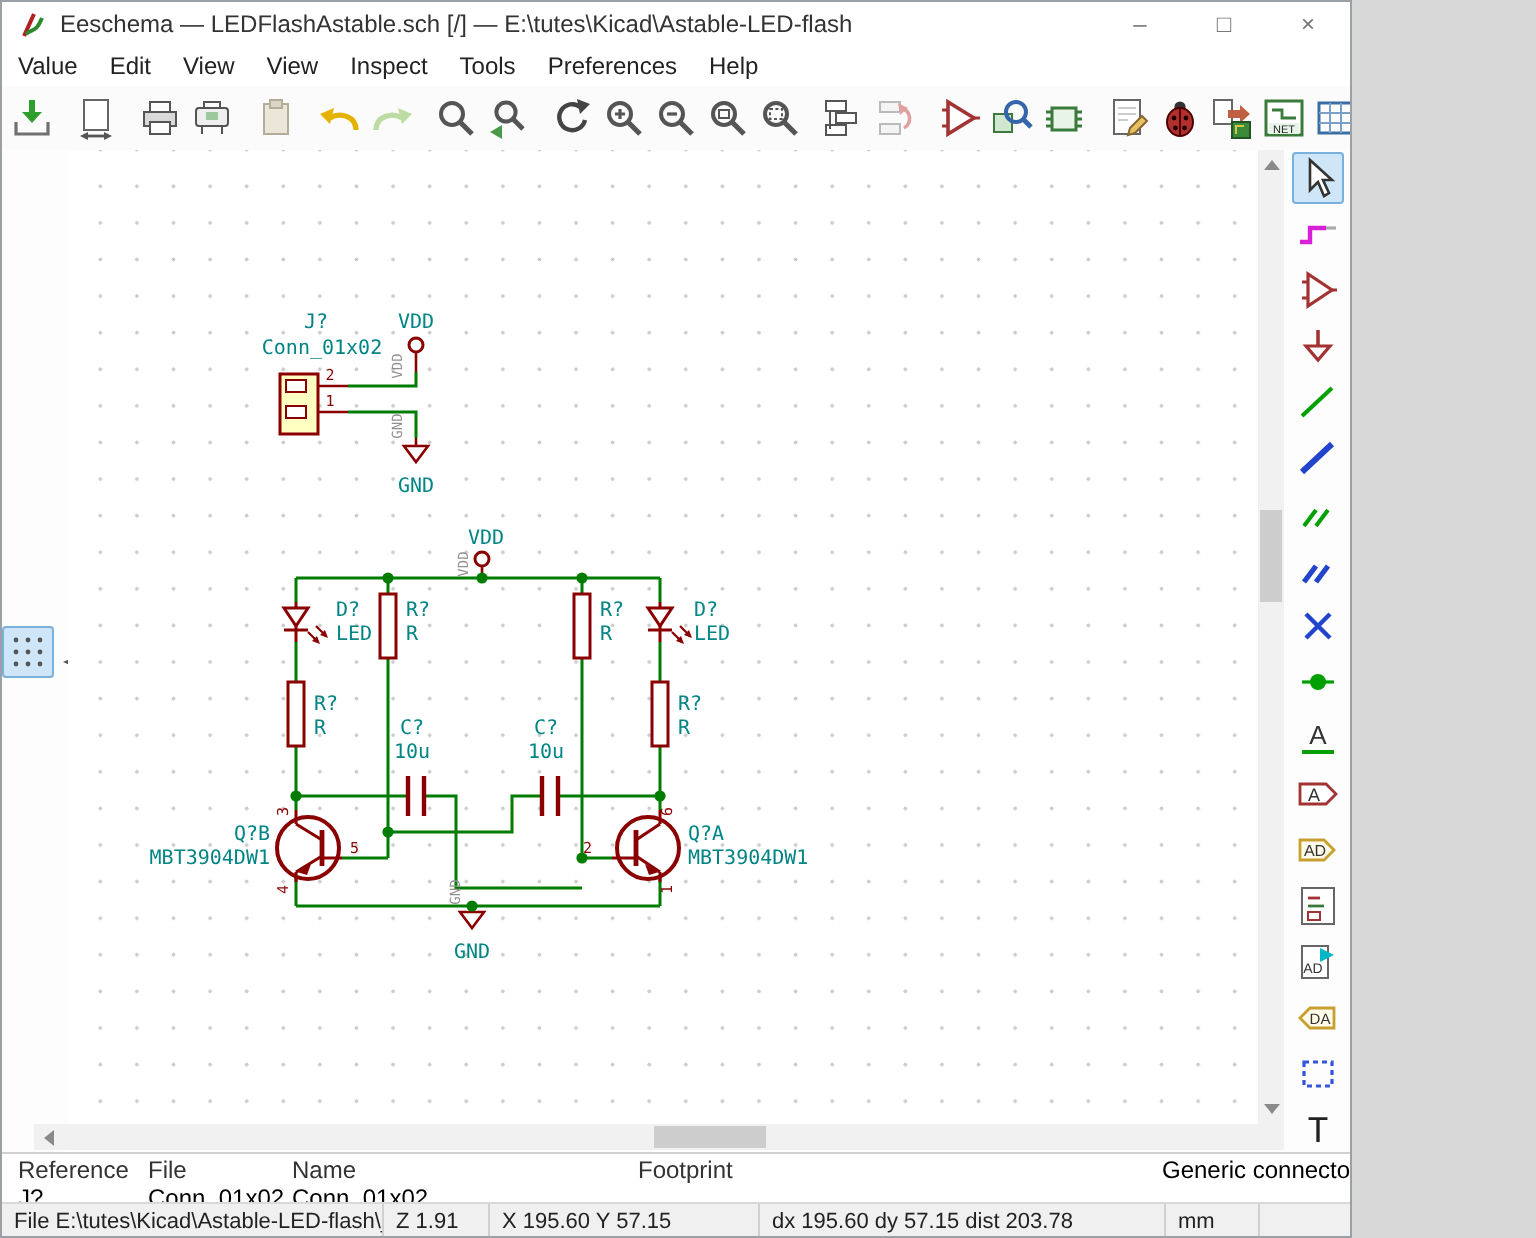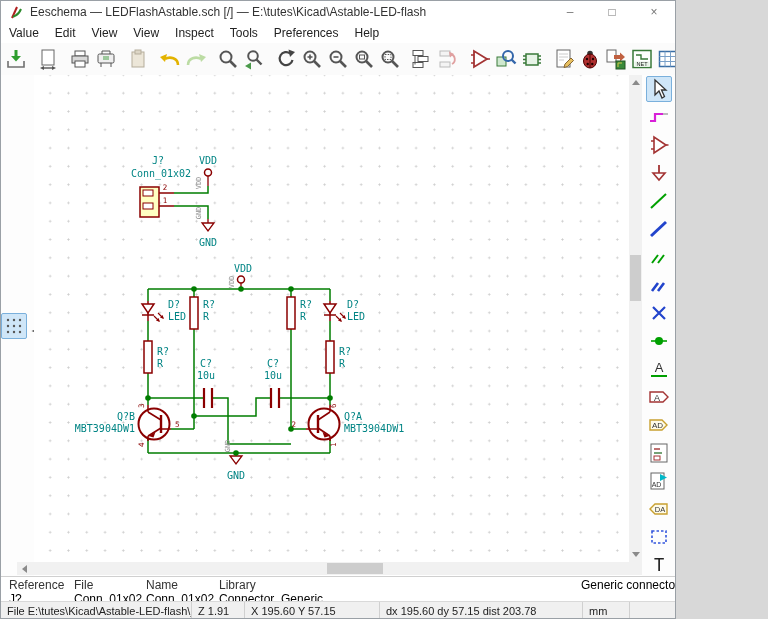--- a/index.html
+++ b/index.html
@@ -635,10 +635,6 @@
       <div class="lab">Name</div>
         <div class="val">Conn_01x02</div>
     </div>
-    <div class="fcol" style="left:218px">
-      <div class="lab">Library</div>
-        <div class="val">Connector_Generic</div>
-    </div>
     <div class="fcol" style="left:318px">
     </div>
     <div class="fcol" style="left:580px;width:188px">

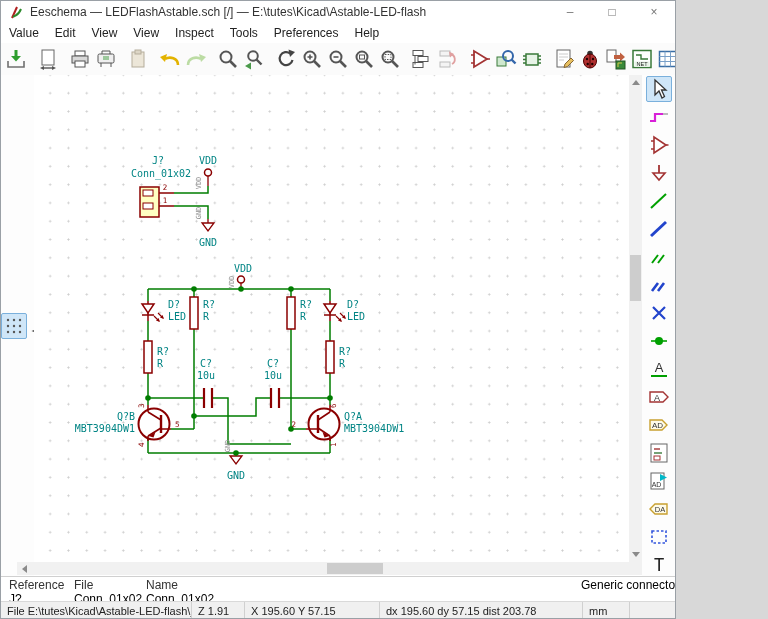--- a/index.html
+++ b/index.html
@@ -636,6 +636,7 @@
         <div class="val">Conn_01x02</div>
     </div>
     <div class="fcol" style="left:318px">
+      <div class="lab">Footprint</div>
     </div>
     <div class="fcol" style="left:580px;width:188px">
         <div class="val">Generic connector, single row, 01x02, script g</div>

